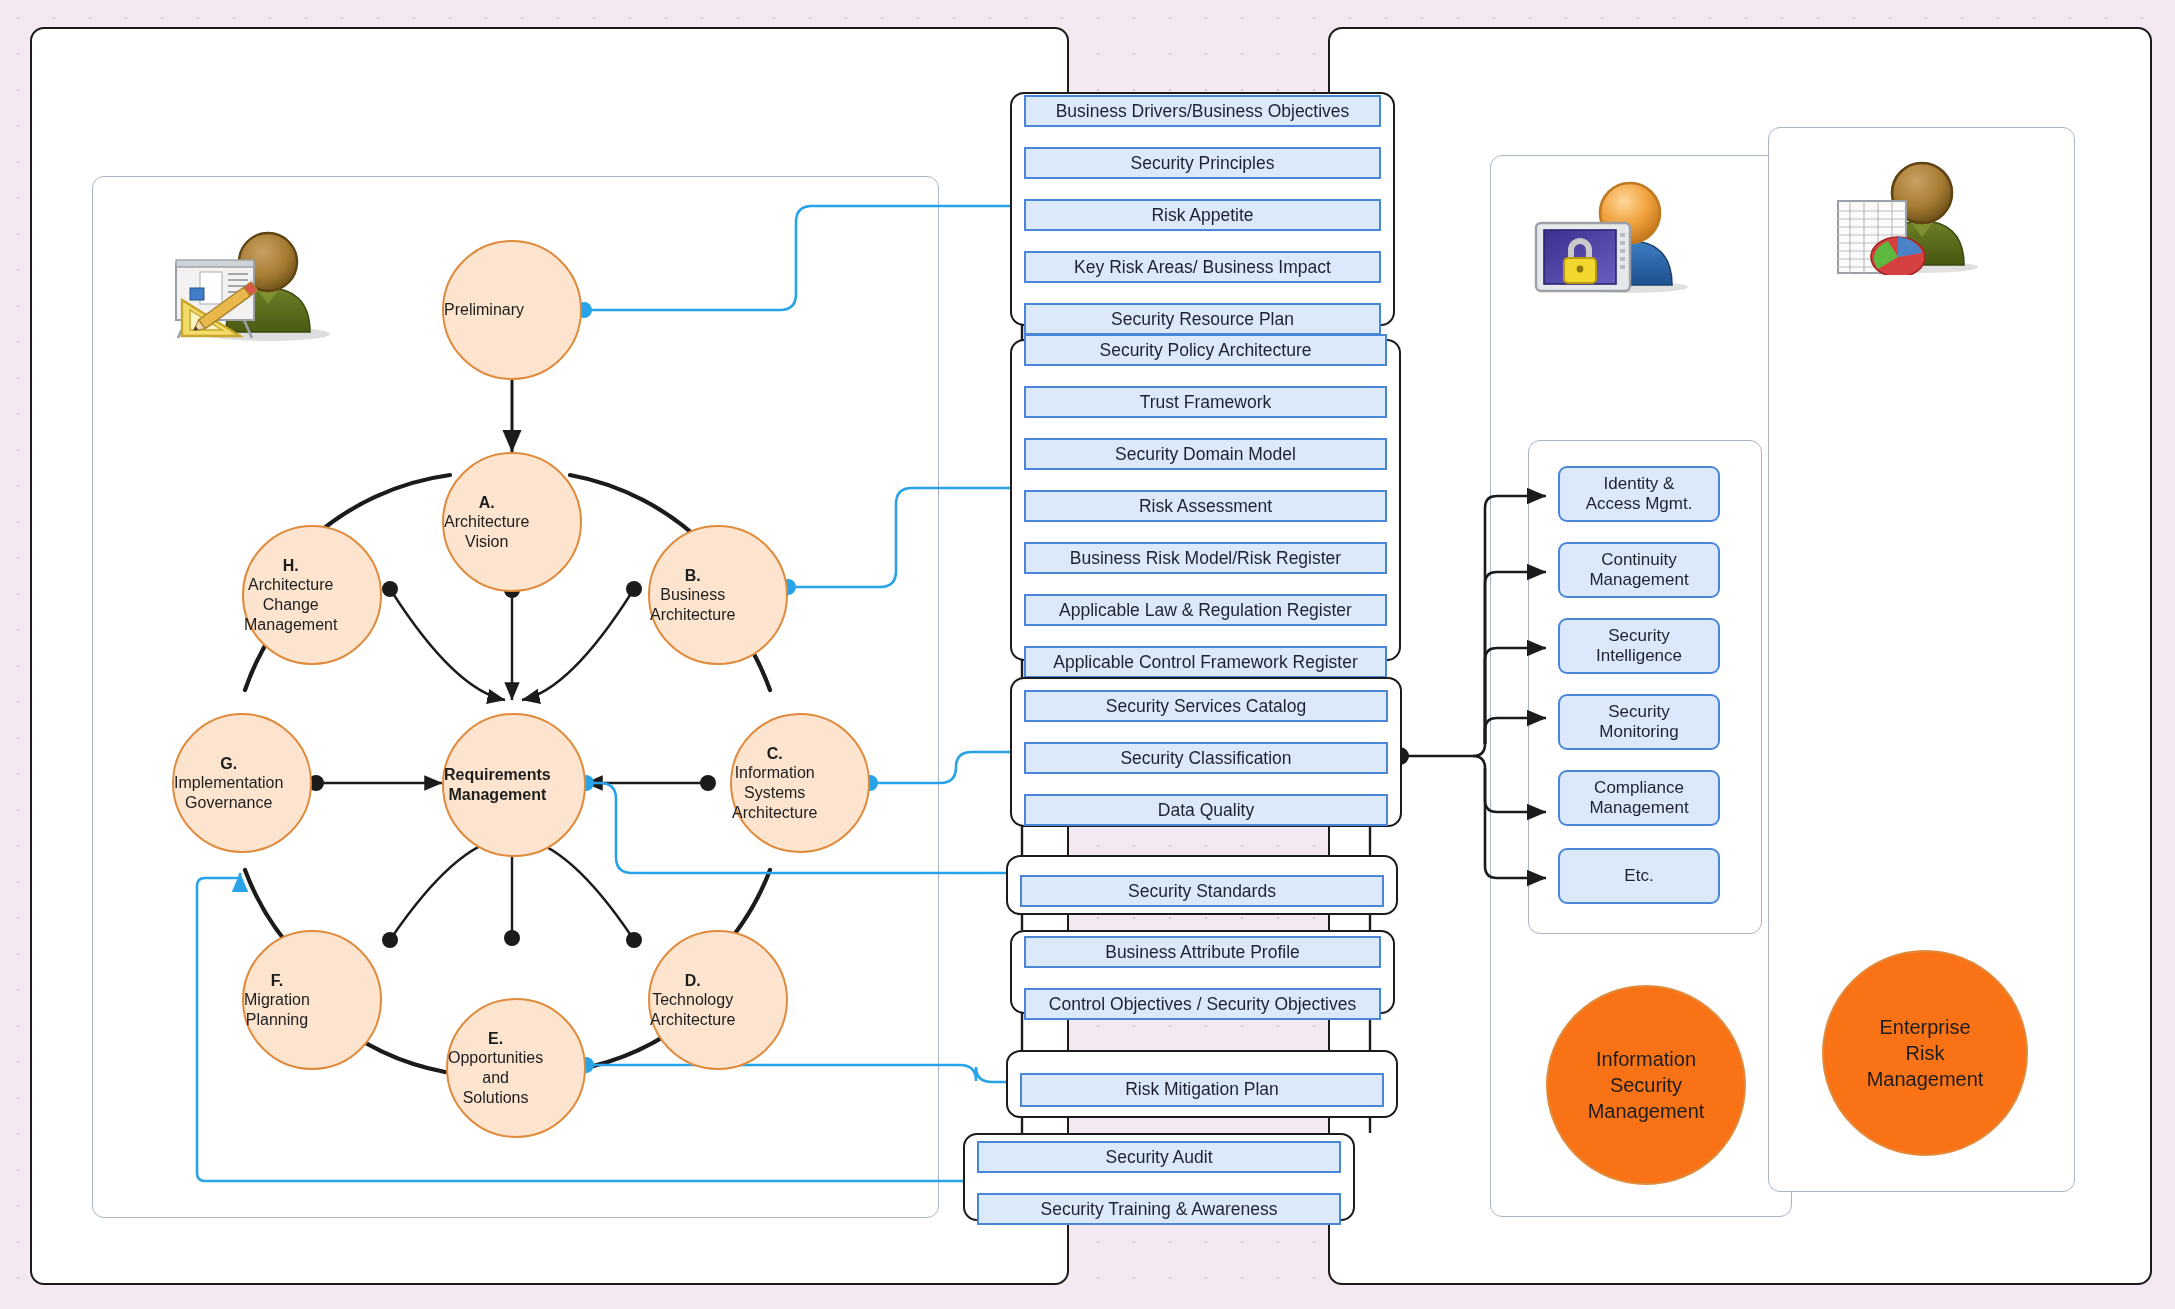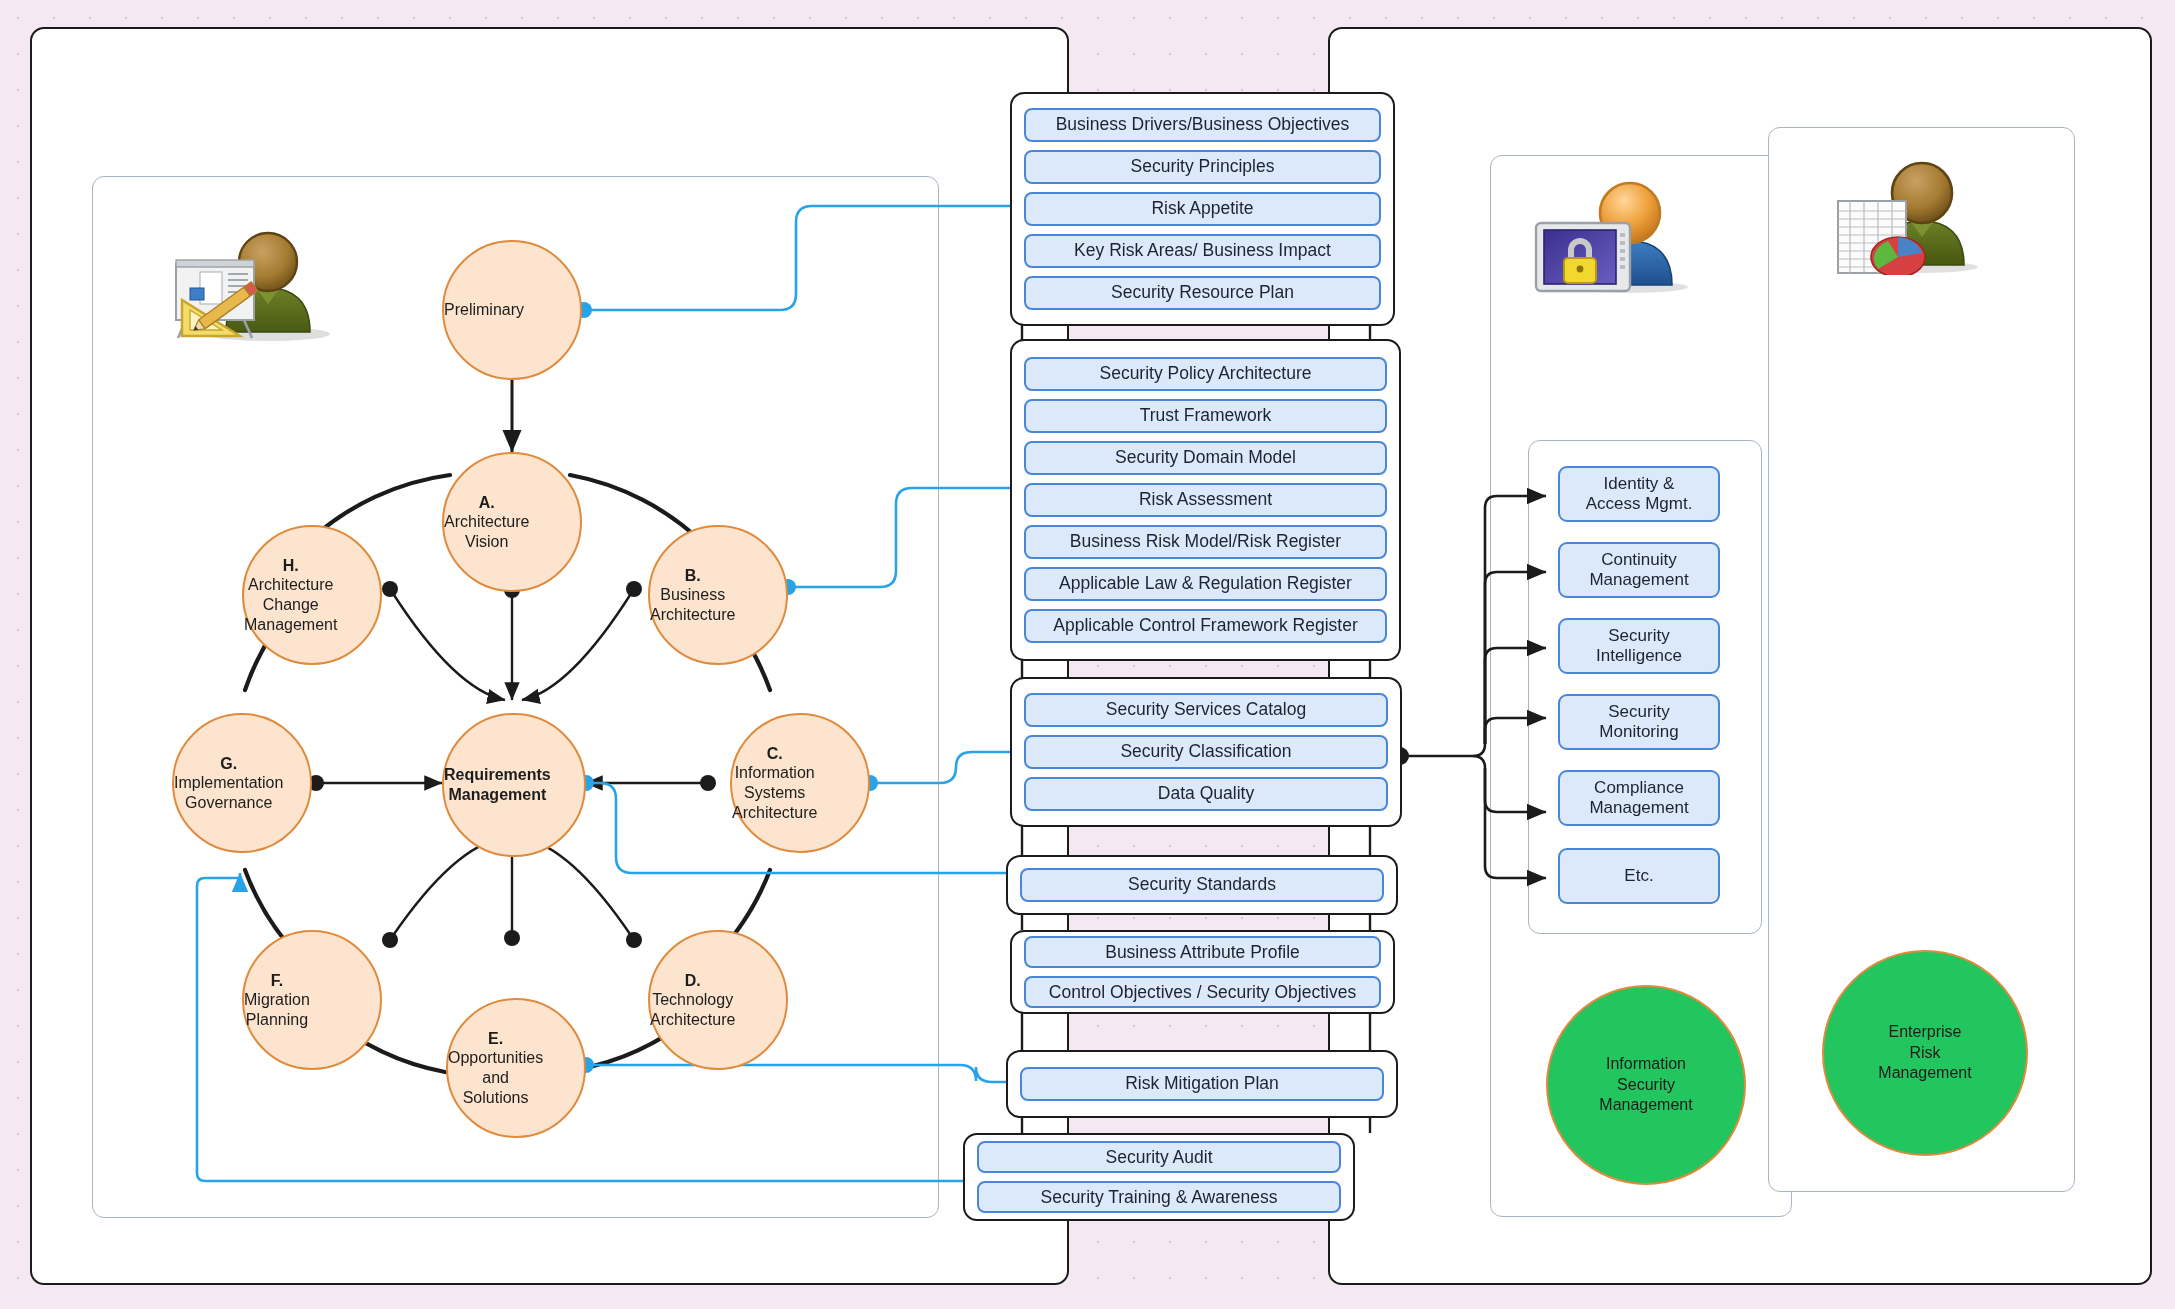--- a/index.html
+++ b/index.html
@@ -30,9 +30,9 @@
     padding:9px 12px;box-sizing:border-box;
   }
   .pill{
-    background:#dbe9fb;border:2.2px solid #4a86d8;border-radius:8px;
+    background:#dbe9fb;border:2.2px solid #4a86d8;border-radius:0;
     height:30px;line-height:28px;text-align:center;
-    font-size:17.5px;color:#1d2430;white-space:nowrap;
+    font-size:17.5px;color:#1d2430;white-space:nowrap;margin-top:12px;
   }
   
   .cap{

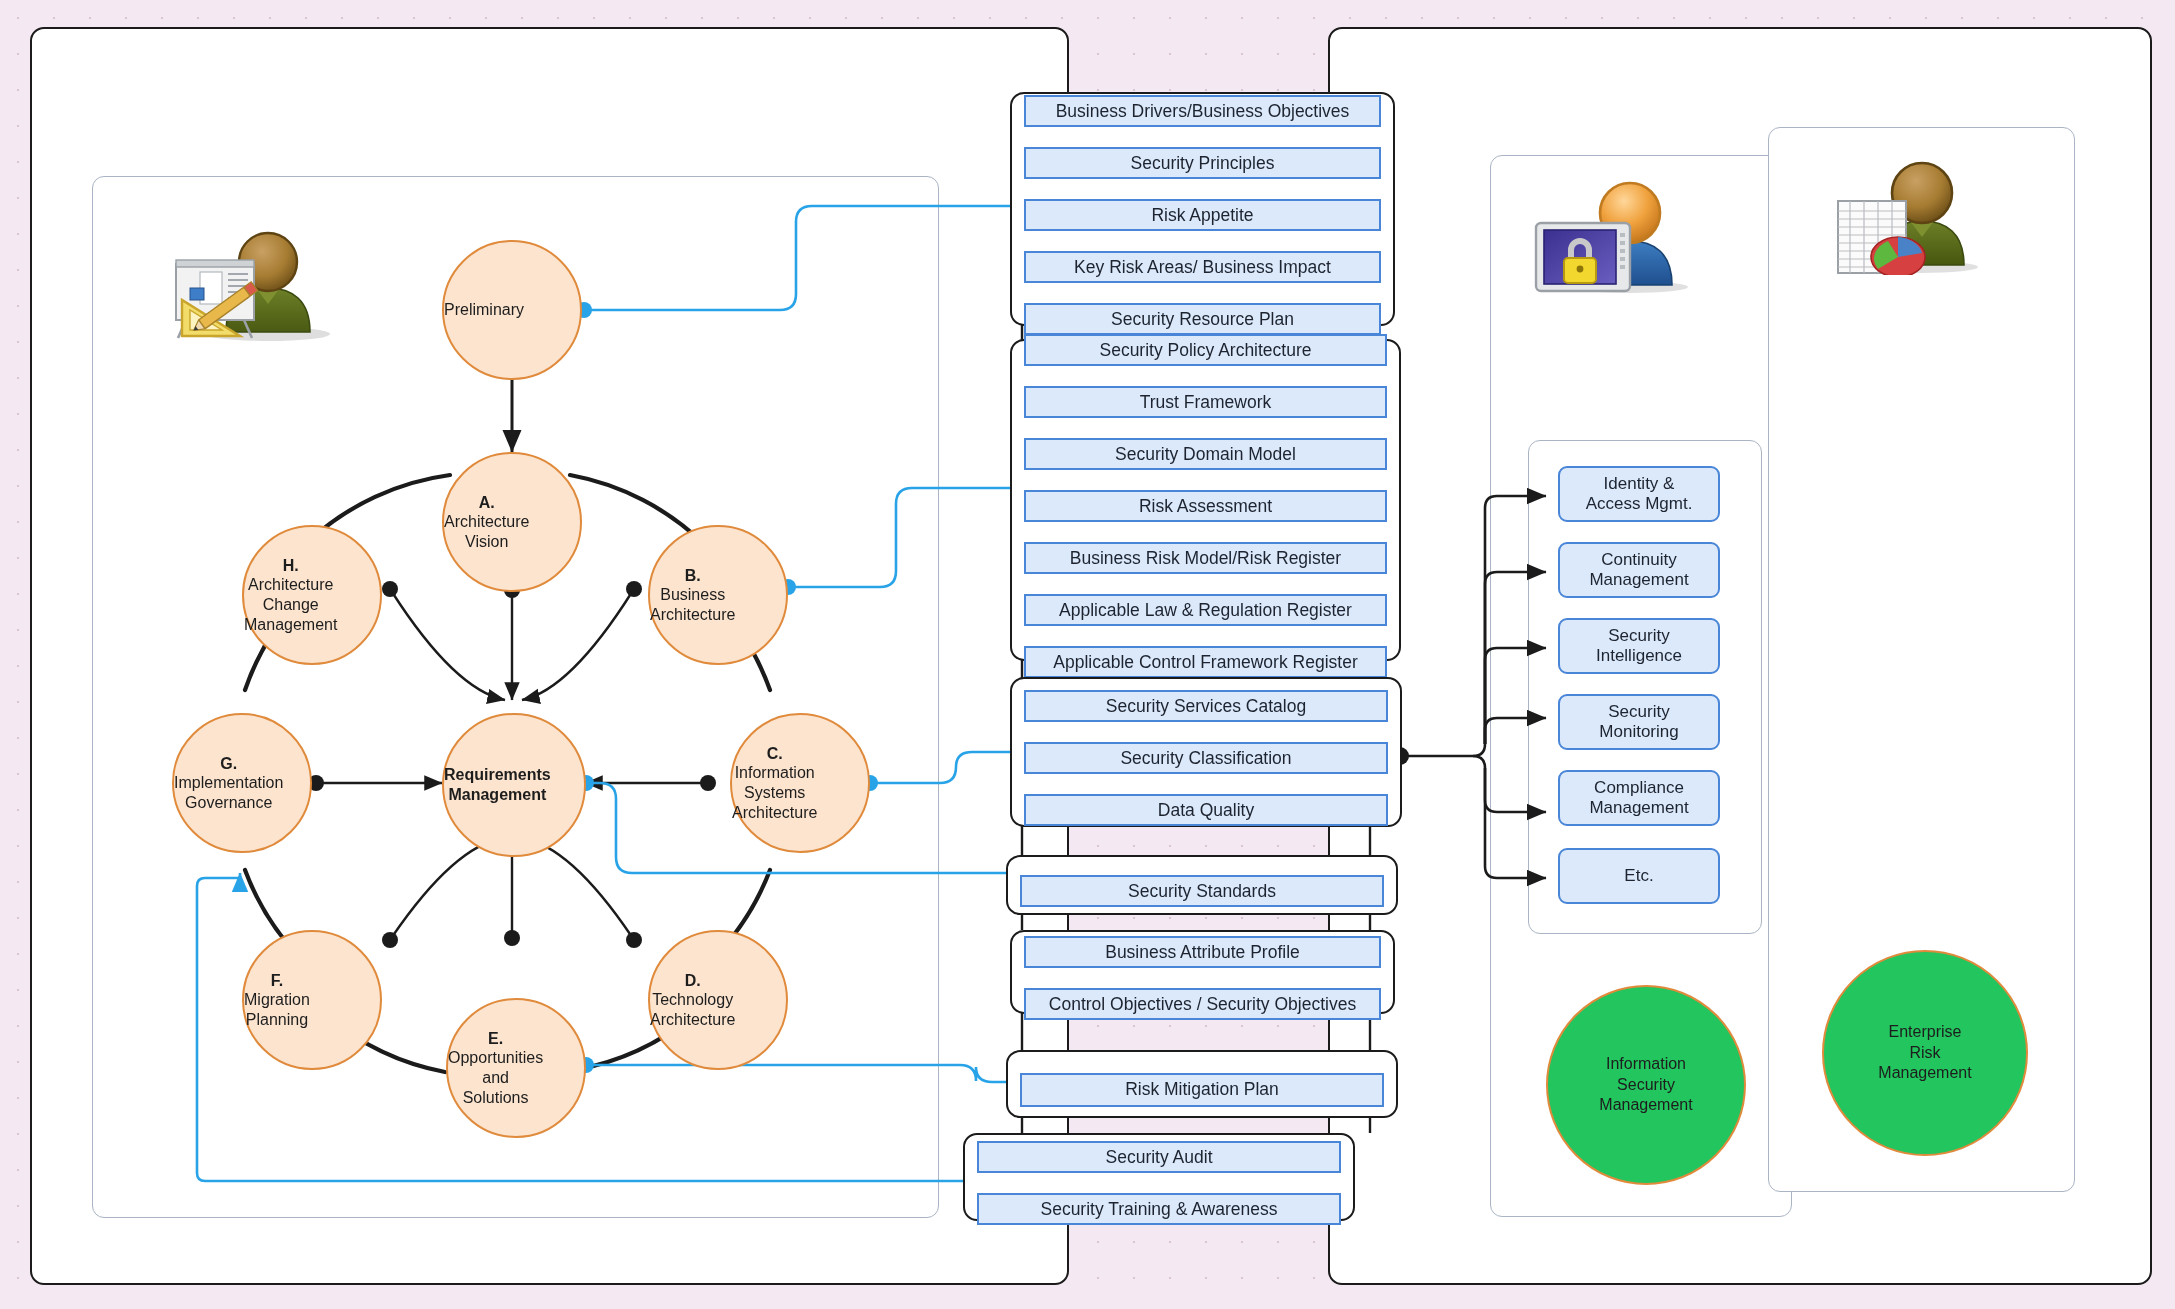--- a/index.html
+++ b/index.html
@@ -52,9 +52,9 @@
   
   .bigcirc{
     position:absolute;border-radius:50%;
-    background:#22c55e;border:2.4px solid #e08a3c;
+    background:#f97316;border:2.4px solid #e08a3c;
     display:flex;align-items:center;justify-content:center;text-align:center;
-    font-size:16px;line-height:1.3;color:#1d1d1d;
+    font-size:20px;line-height:1.3;color:#1d1d1d;
   }
   svg.layer{position:absolute;left:0;top:0;width:2175px;height:1309px;pointer-events:none;}
   .icon-wrap{position:absolute;}

